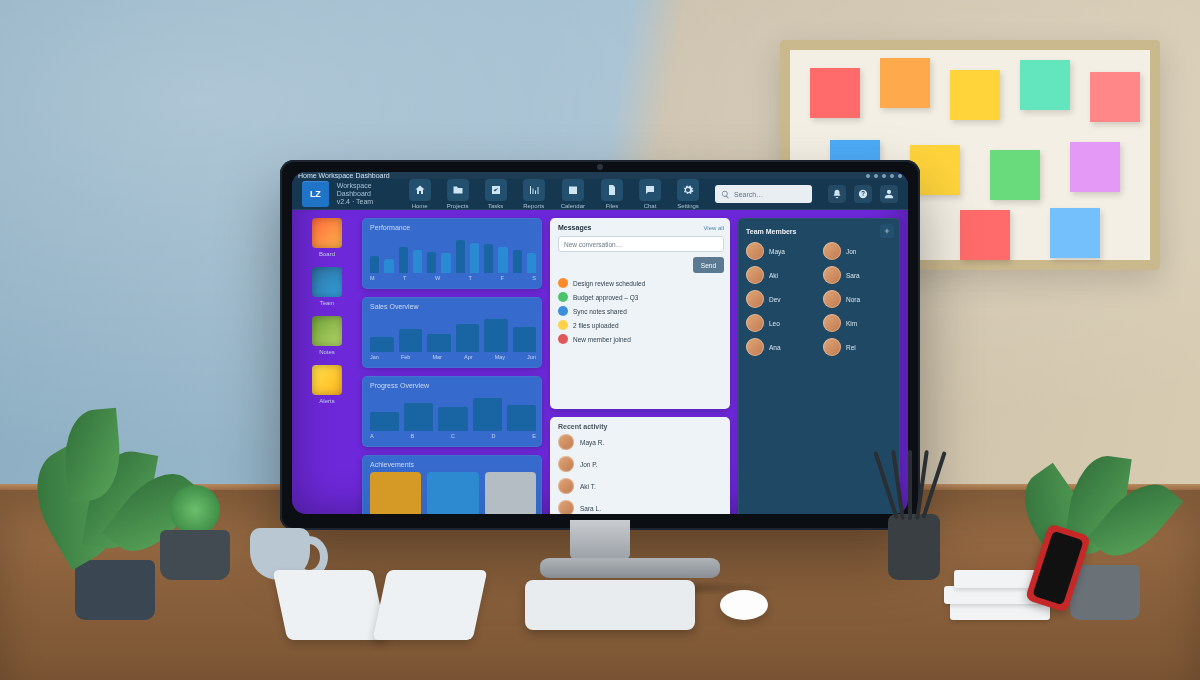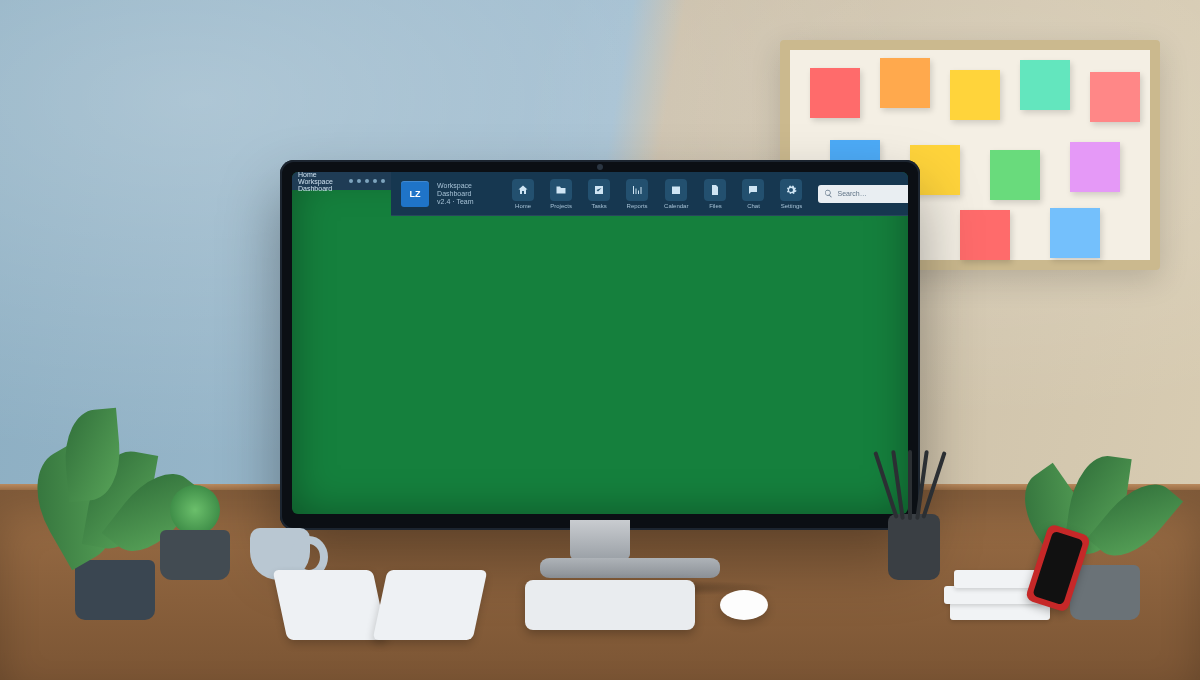--- a/index.html
+++ b/index.html
@@ -42,8 +42,8 @@
 
   .screen {
     position:absolute; inset:12px 12px 16px 12px;
-    background:#15803d; border-radius:6px; overflow:hidden;
-    display:flex; flex-direction:row; color:#dfeaf3;
+    background:#6d28d9; border-radius:14px; overflow:hidden;
+    display:flex; flex-direction:column; color:#dfeaf3;
     box-shadow: inset 0 0 40px rgba(0,0,0,.35);
   }
 

